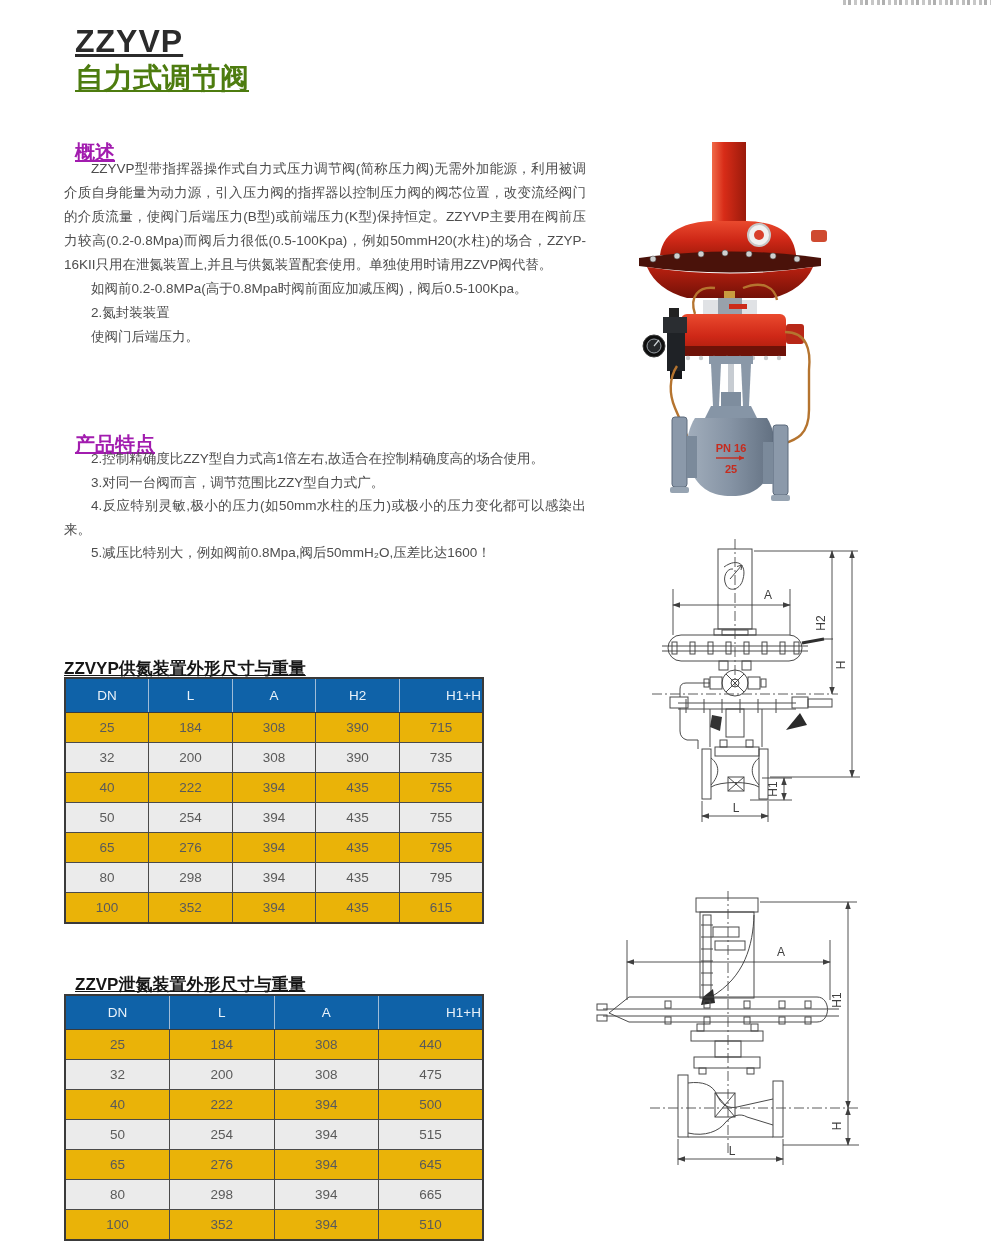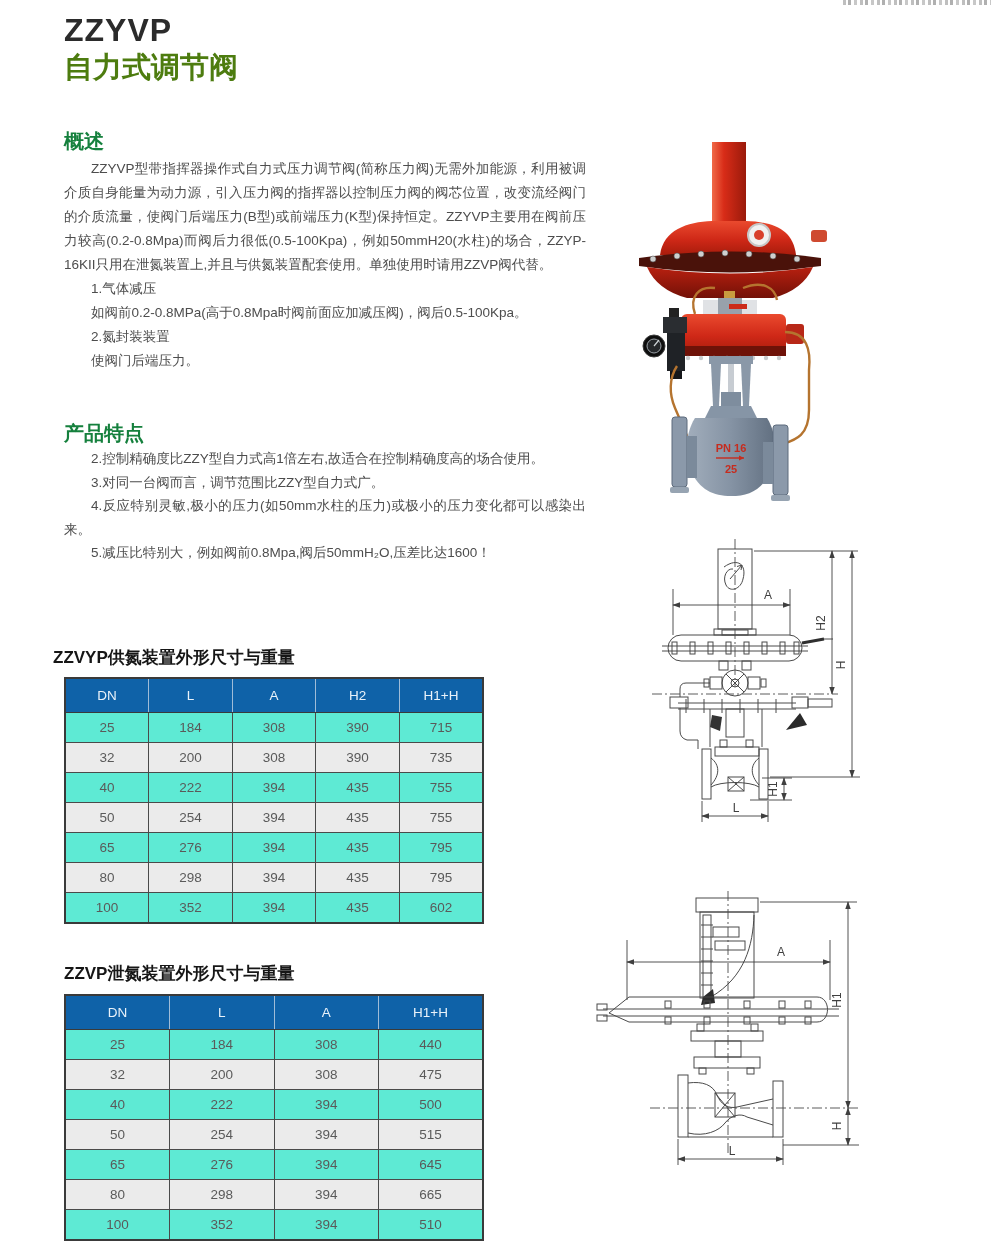--- a/index.html
+++ b/index.html
@@ -11,7 +11,7 @@
   .crop-strip{left:843px;top:0;width:148px;height:5px;opacity:.55;
     background:repeating-linear-gradient(90deg,#8a8a8a 0 3px,#fff 3px 5px,#6f6f6f 5px 8px,#fff 8px 11px,#9a9a9a 11px 14px,#fff 14px 17px);}
 
-  h1,h2,h3,h4{margin:0;color:#222;font-weight:bold;}
+  h1,h2,h3,h4{margin:11px;color:#222;font-weight:bold;text-decoration:underline;}
   .model{left:64px;top:12px;font-size:32px;letter-spacing:1px;color:#2b2b2b;}
   .prodname{left:64px;top:48px;font-size:29px;color:#4d7c0f;}
 

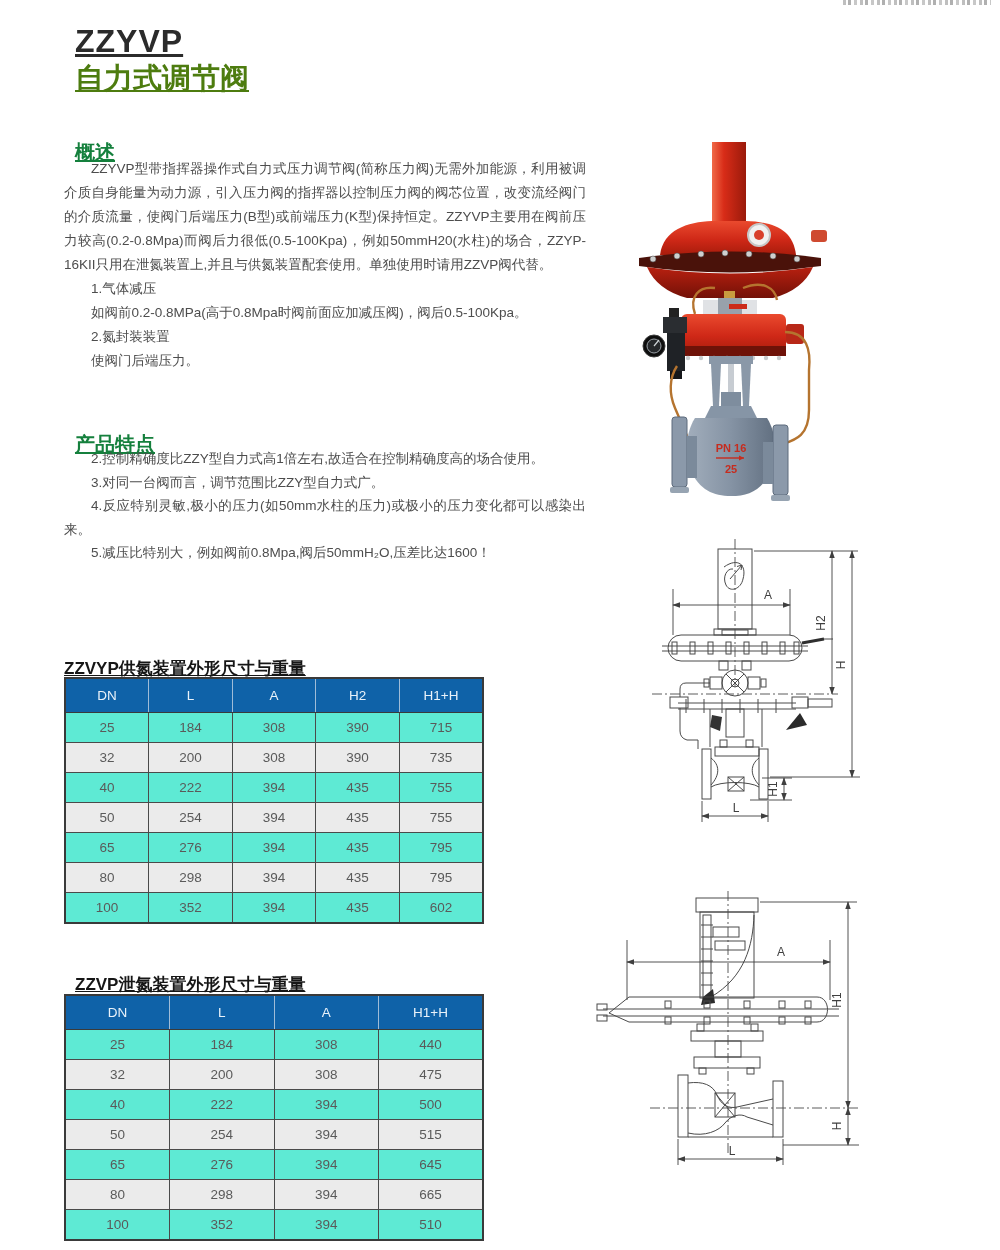--- a/index.html
+++ b/index.html
@@ -15,7 +15,7 @@
   .model{left:64px;top:12px;font-size:32px;letter-spacing:1px;color:#2b2b2b;}
   .prodname{left:64px;top:48px;font-size:29px;color:#4d7c0f;}
 
-  .sec-head{font-size:20px;color:#15803d;}
+  .sec-head{font-size:20px;color:#a21caf;}
   .ov-head{left:64px;top:128px;}
   .ft-head{left:64px;top:420px;}
 

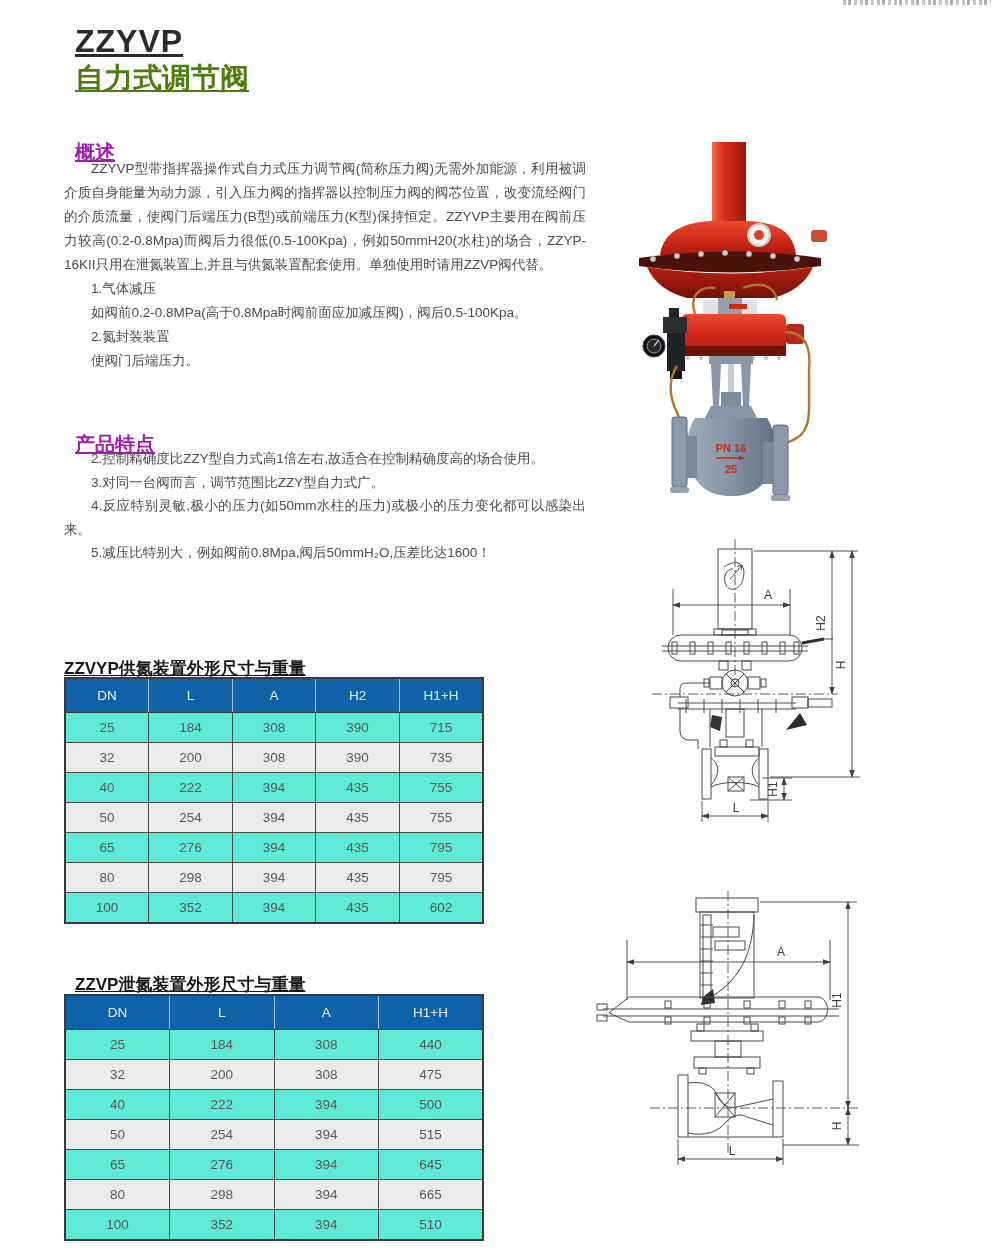--- a/index.html
+++ b/index.html
@@ -70,7 +70,6 @@
     <p class="para">ZZYVP型带指挥器操作式自力式压力调节阀(简称压力阀)无需外加能源，利用被调介质自身能量为动力源，引入压力阀的指挥器以控制压力阀的阀芯位置，改变流经阀门的介质流量，使阀门后端压力(B型)或前端压力(K型)保持恒定。ZZYVP主要用在阀前压力较高(0.2-0.8Mpa)而阀后力很低(0.5-100Kpa)，例如50mmH20(水柱)的场合，ZZYP-16KII只用在泄氮装置上,并且与供氮装置配套使用。单独使用时请用ZZVP阀代替。</p>
   </div>
   <div class="abs textcol ovitems">
-    <p class="para">1.气体减压</p>
     <p class="para">如阀前0.2-0.8MPa(高于0.8Mpa时阀前面应加减压阀)，阀后0.5-100Kpa。</p>
     <p class="para">2.氮封装装置</p>
     <p class="para">使阀门后端压力。</p>

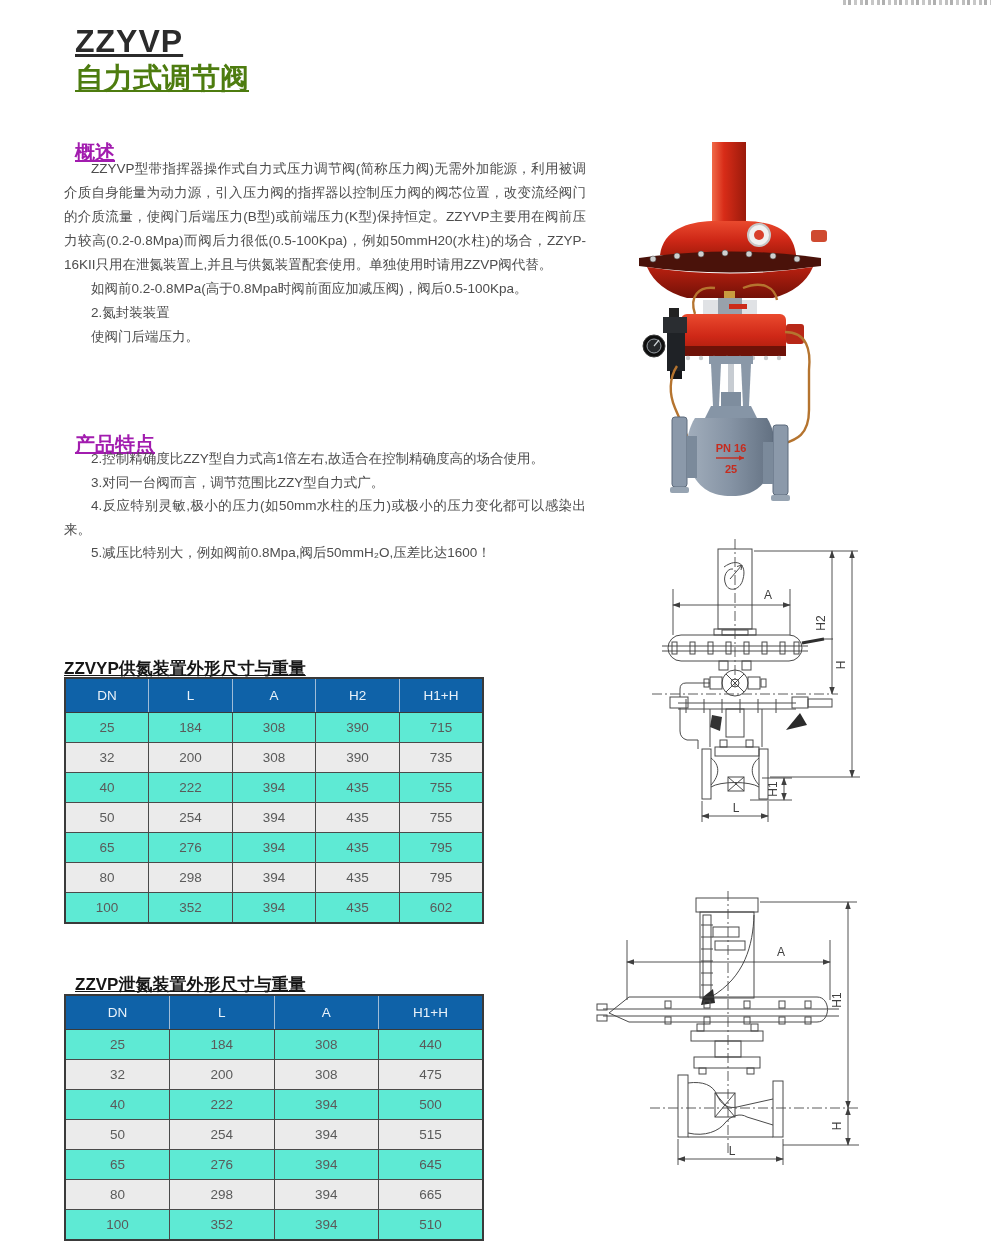--- a/index.html
+++ b/index.html
@@ -32,7 +32,7 @@
   .t2-title{left:64px;top:962px;}
 
   table.dim{border-collapse:collapse;table-layout:fixed;width:420px;
-            border:2px solid #3a3a3a;background:#5eead4;}
+            border:2px solid #3a3a3a;background:#eab308;}
   table.dim th{background:#0f62a8;color:#e9f2fa;font-weight:normal;
                font-size:13.5px;height:31px;border-right:1px solid #9fbcd8;
                border-bottom:1px solid #3a3a3a;}

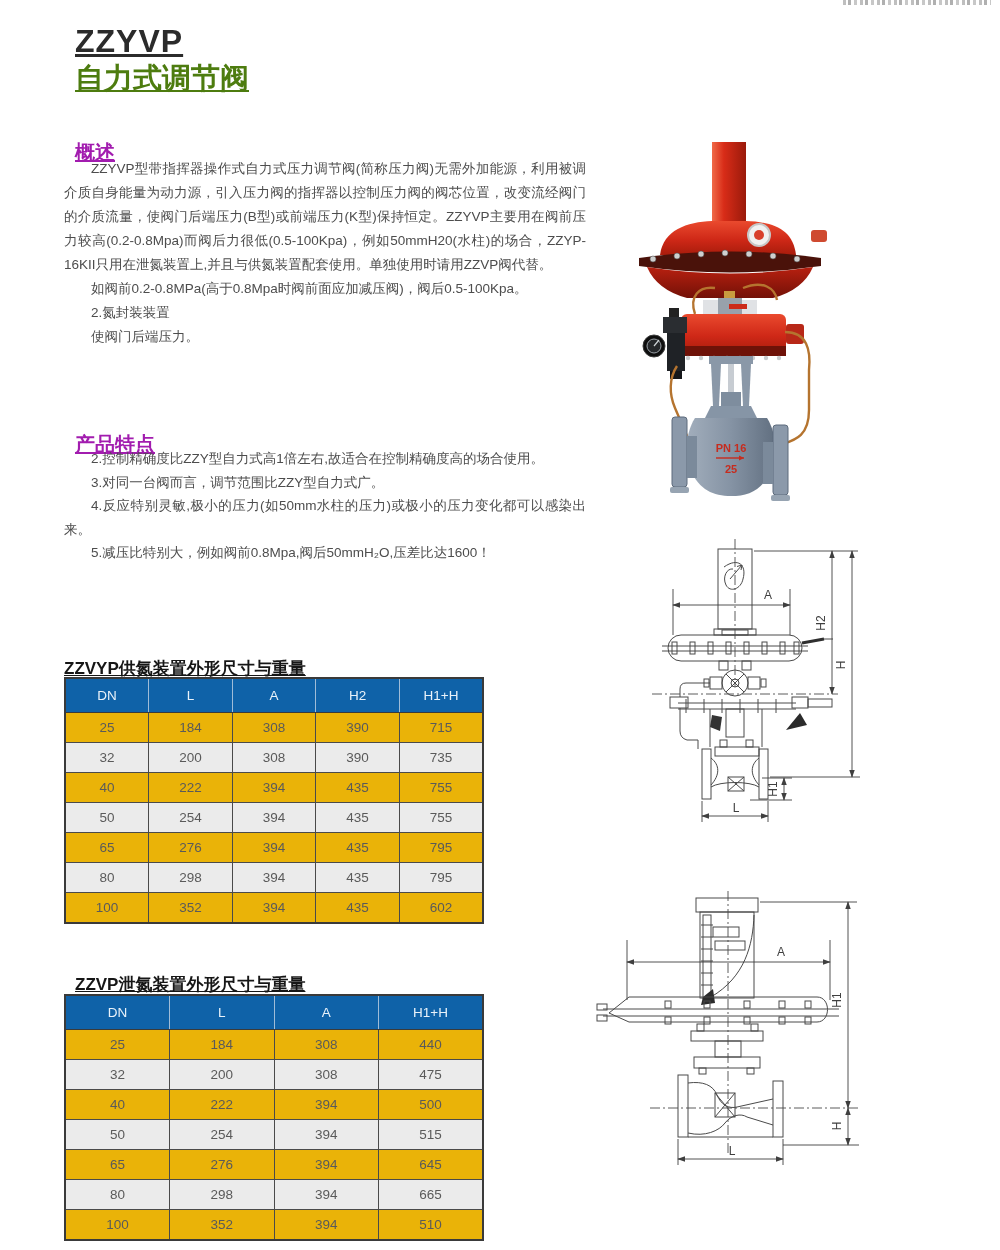--- a/index.html
+++ b/index.html
@@ -36,7 +36,7 @@
   table.dim th{background:#0f62a8;color:#e9f2fa;font-weight:normal;
                font-size:13.5px;height:31px;border-right:1px solid #9fbcd8;
                border-bottom:1px solid #3a3a3a;}
-  table.dim th:last-child{border-right:none;}
+  table.dim th:last-child{border-right:none;text-align:right;}
   table.dim td{border:1px solid #4a4a4a;text-align:center;height:27px;
                font-size:13.5px;color:#5a5a5a;}
   table.dim tr:nth-child(even) td{background:#ebebeb;}

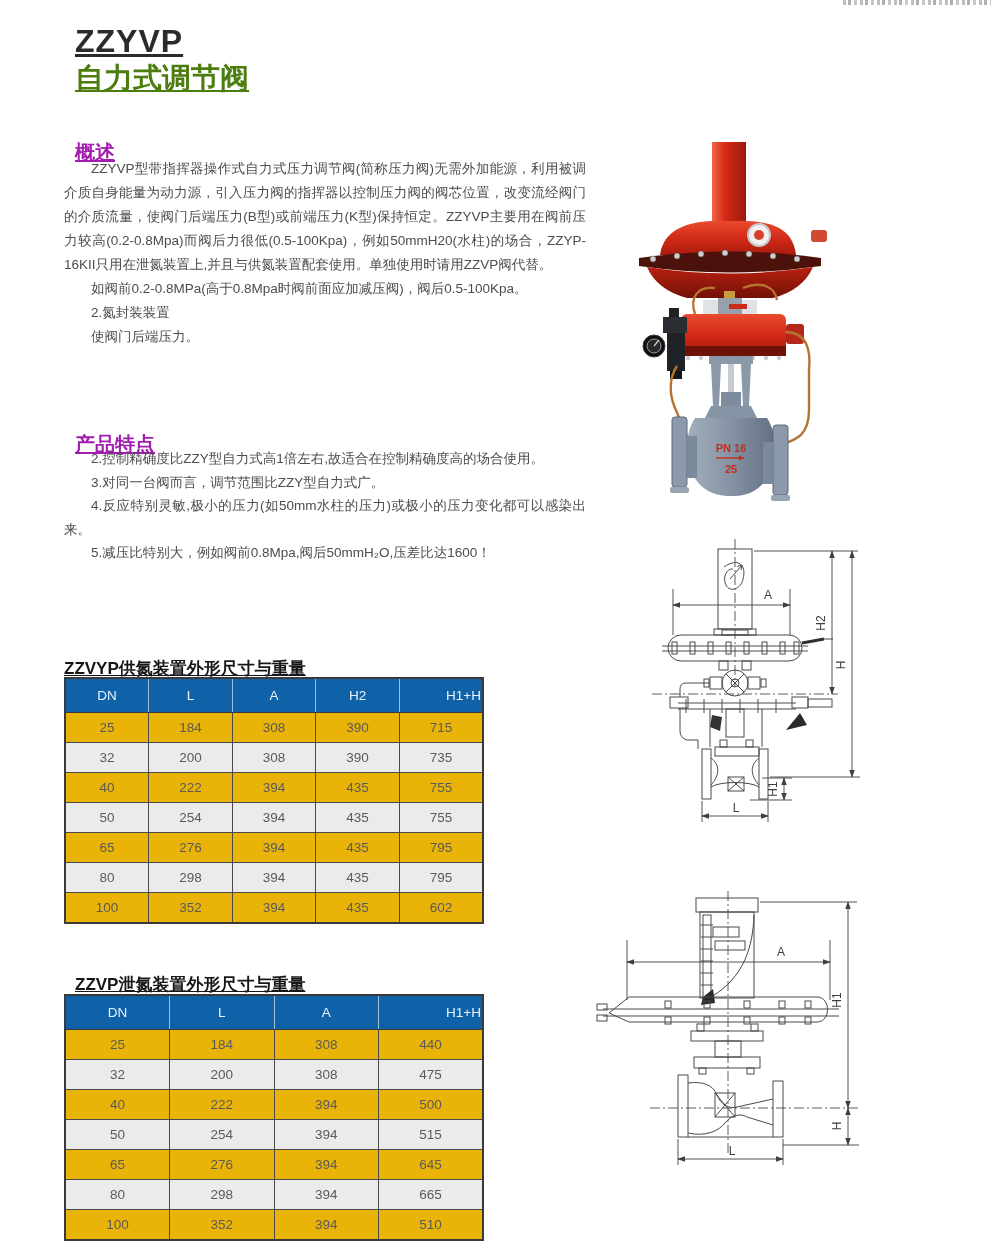--- a/index.html
+++ b/index.html
@@ -145,7 +145,7 @@
         <td>352</td>
         <td>394</td>
         <td>435</td>
-        <td>602</td>
+        <td>615</td>
       </tr>
     </tbody>
 </table>

